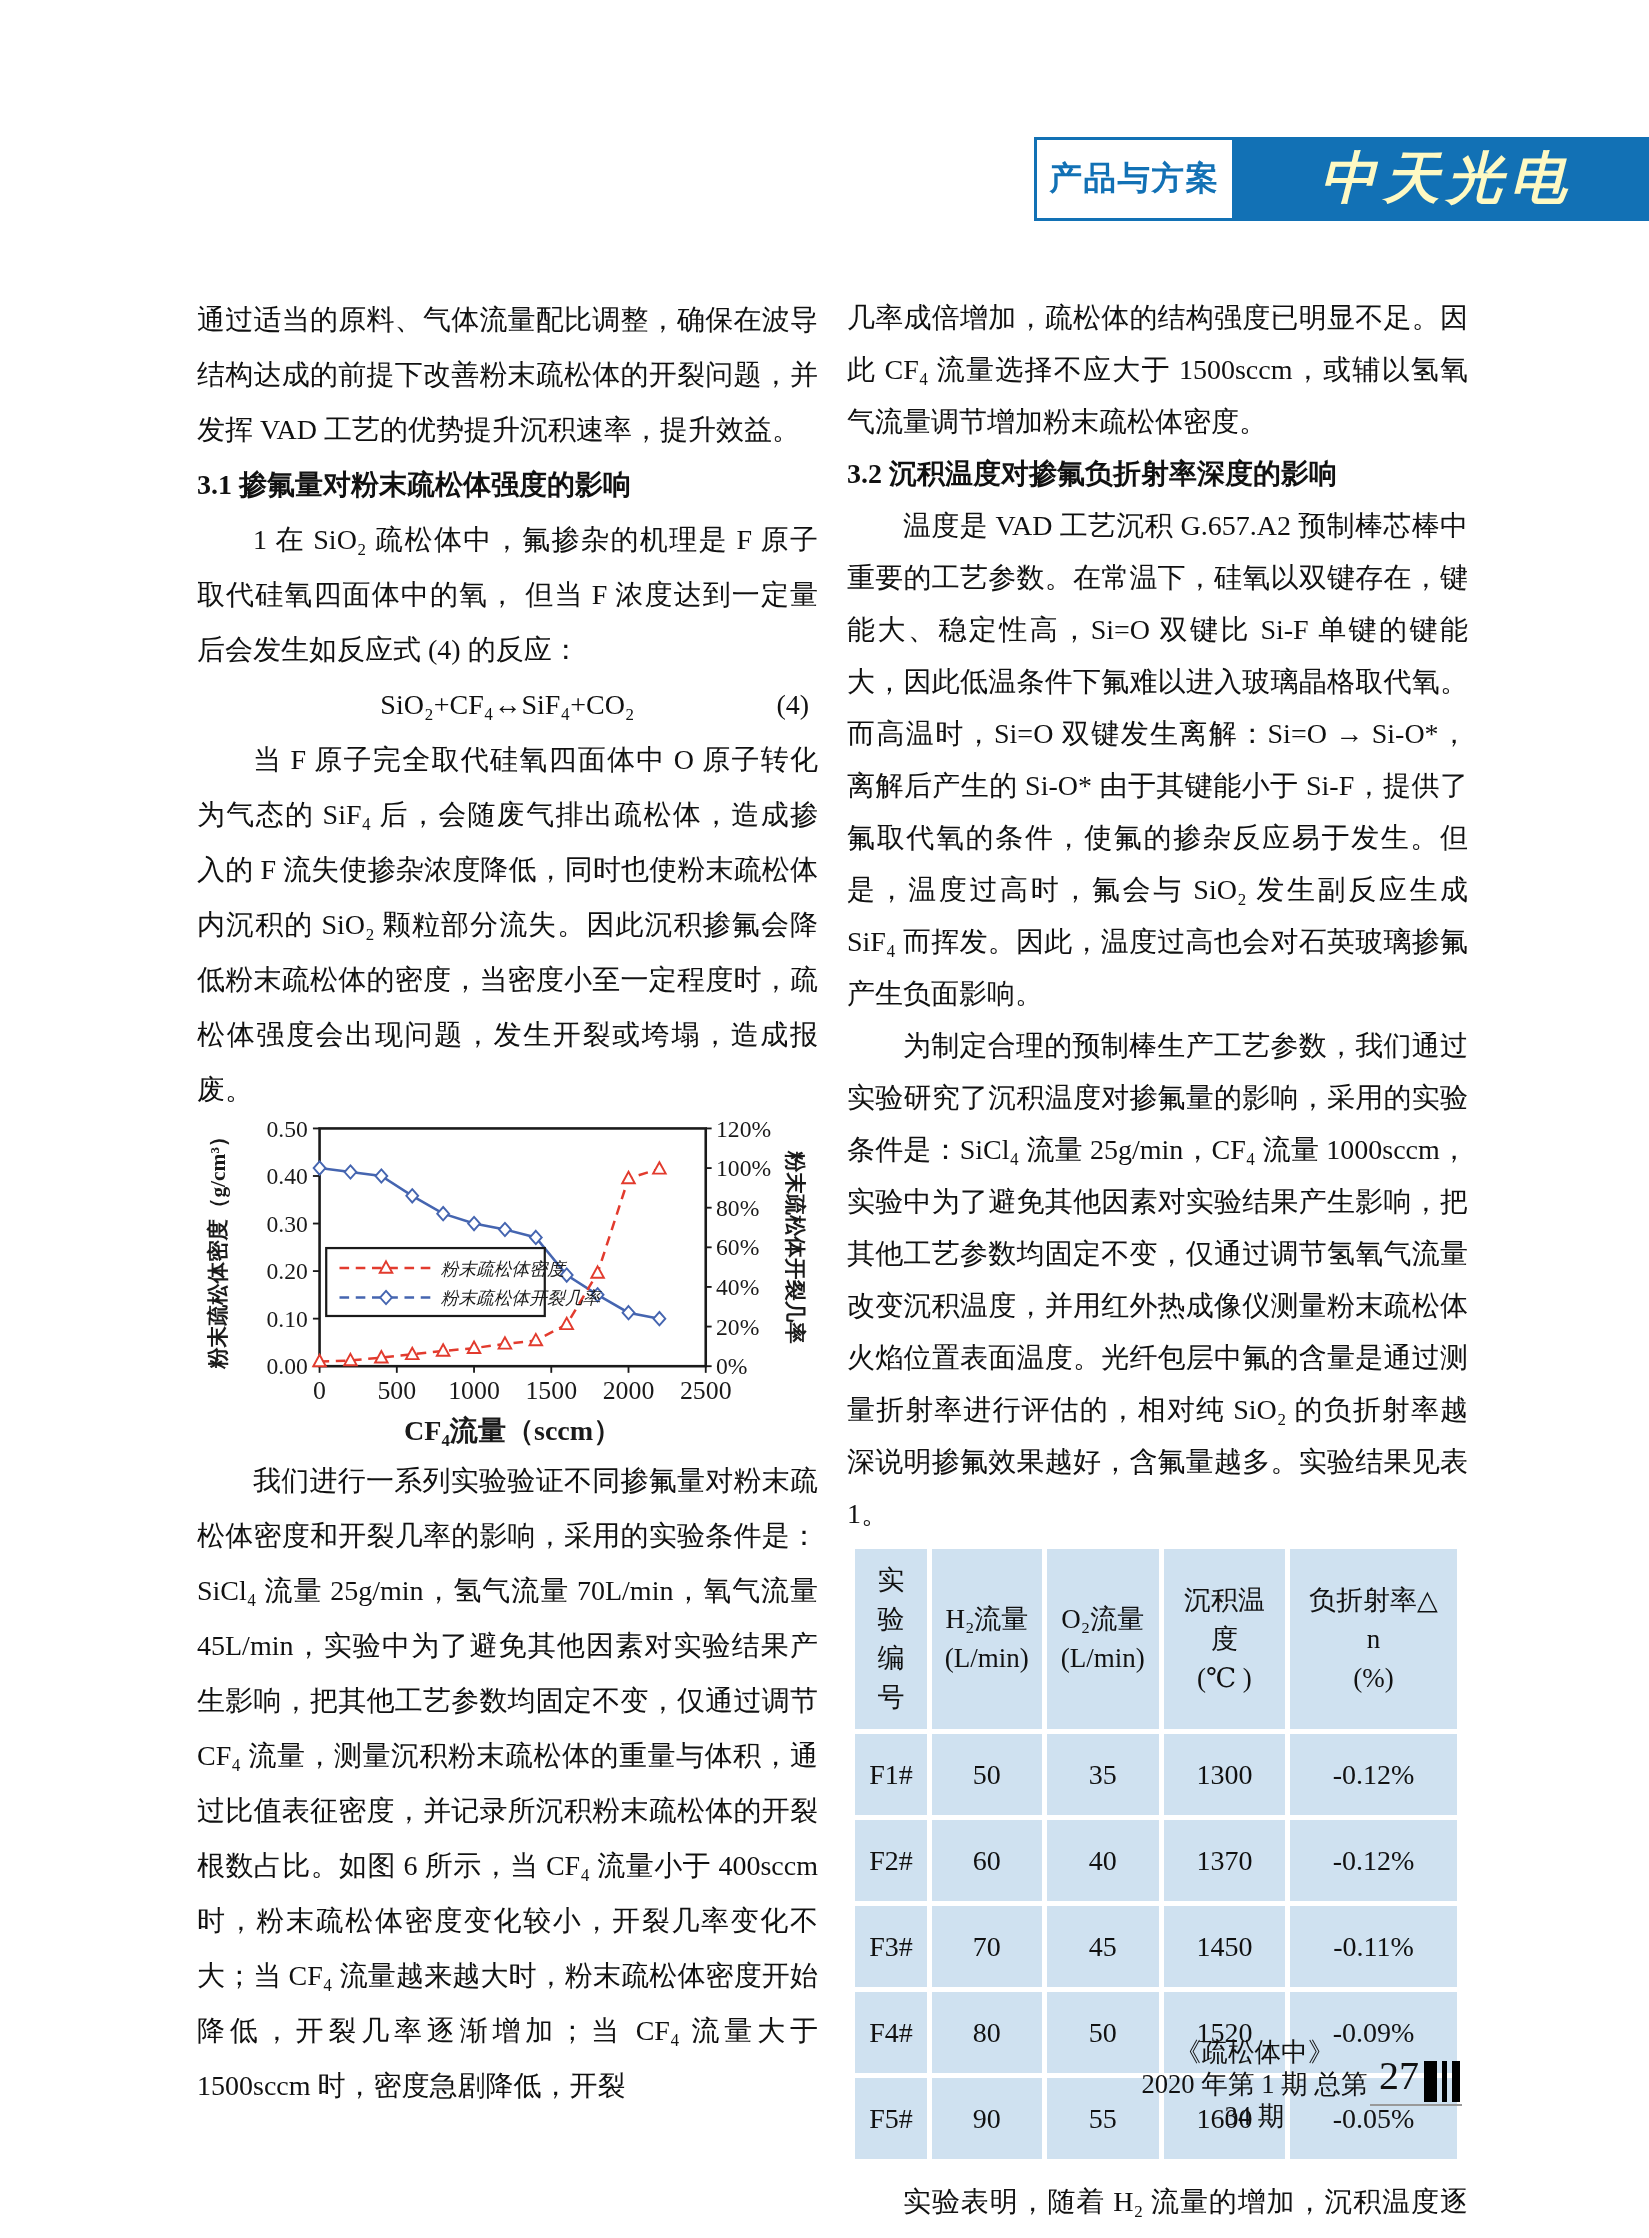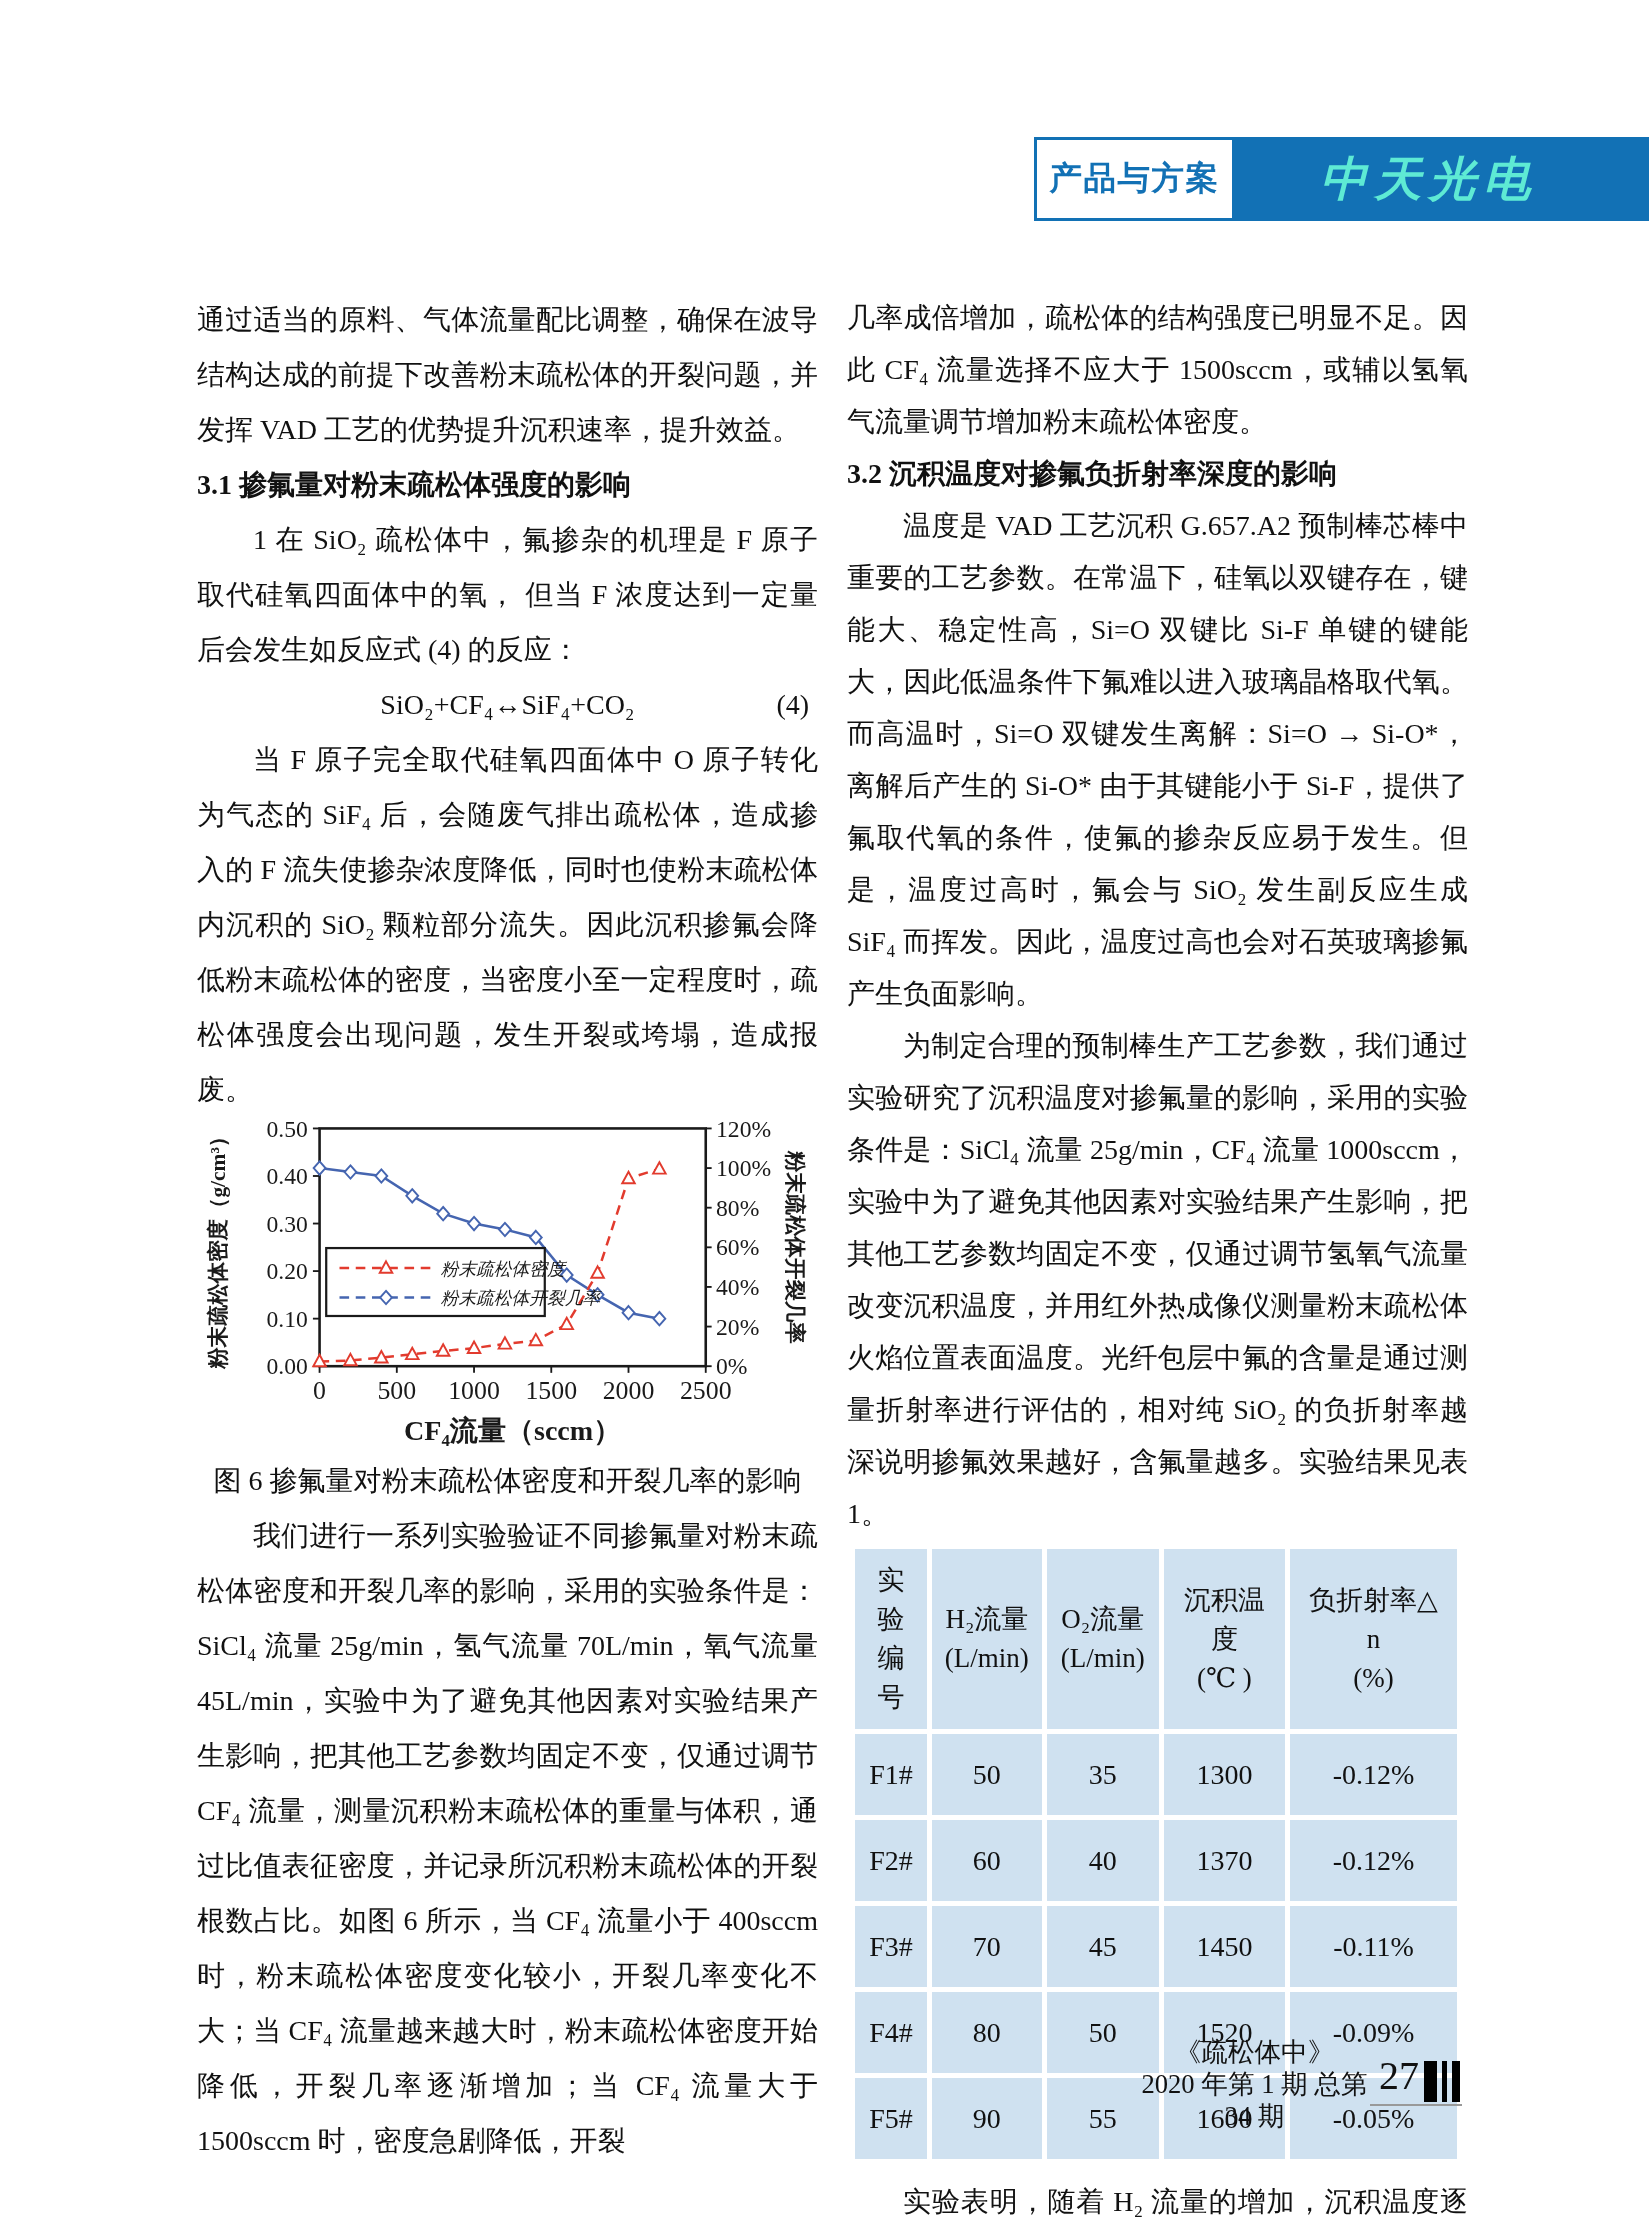--- a/index.html
+++ b/index.html
@@ -11,7 +11,7 @@
               display:flex;align-items:center;justify-content:center;}
   .header-tab span{color:#1271b5;font-size:32.5px;font-weight:bold;font-family:"Liberation Sans","DejaVu Sans",sans-serif;letter-spacing:1.5px;}
   .header-bar{flex:1;background:#1271b5;display:flex;align-items:center;}
-  .brand{color:#5eead4;font-size:47px;font-weight:bold;font-style:italic;letter-spacing:7.4px;padding-left:85px;
+  .brand{color:#fef9c3;font-size:56px;font-weight:bold;font-style:italic;letter-spacing:7.4px;padding-left:85px;
          font-family:"Liberation Serif","DejaVu Serif",serif;}
   
   .col{position:absolute;width:621px;font-size:28px;text-align:justify;}

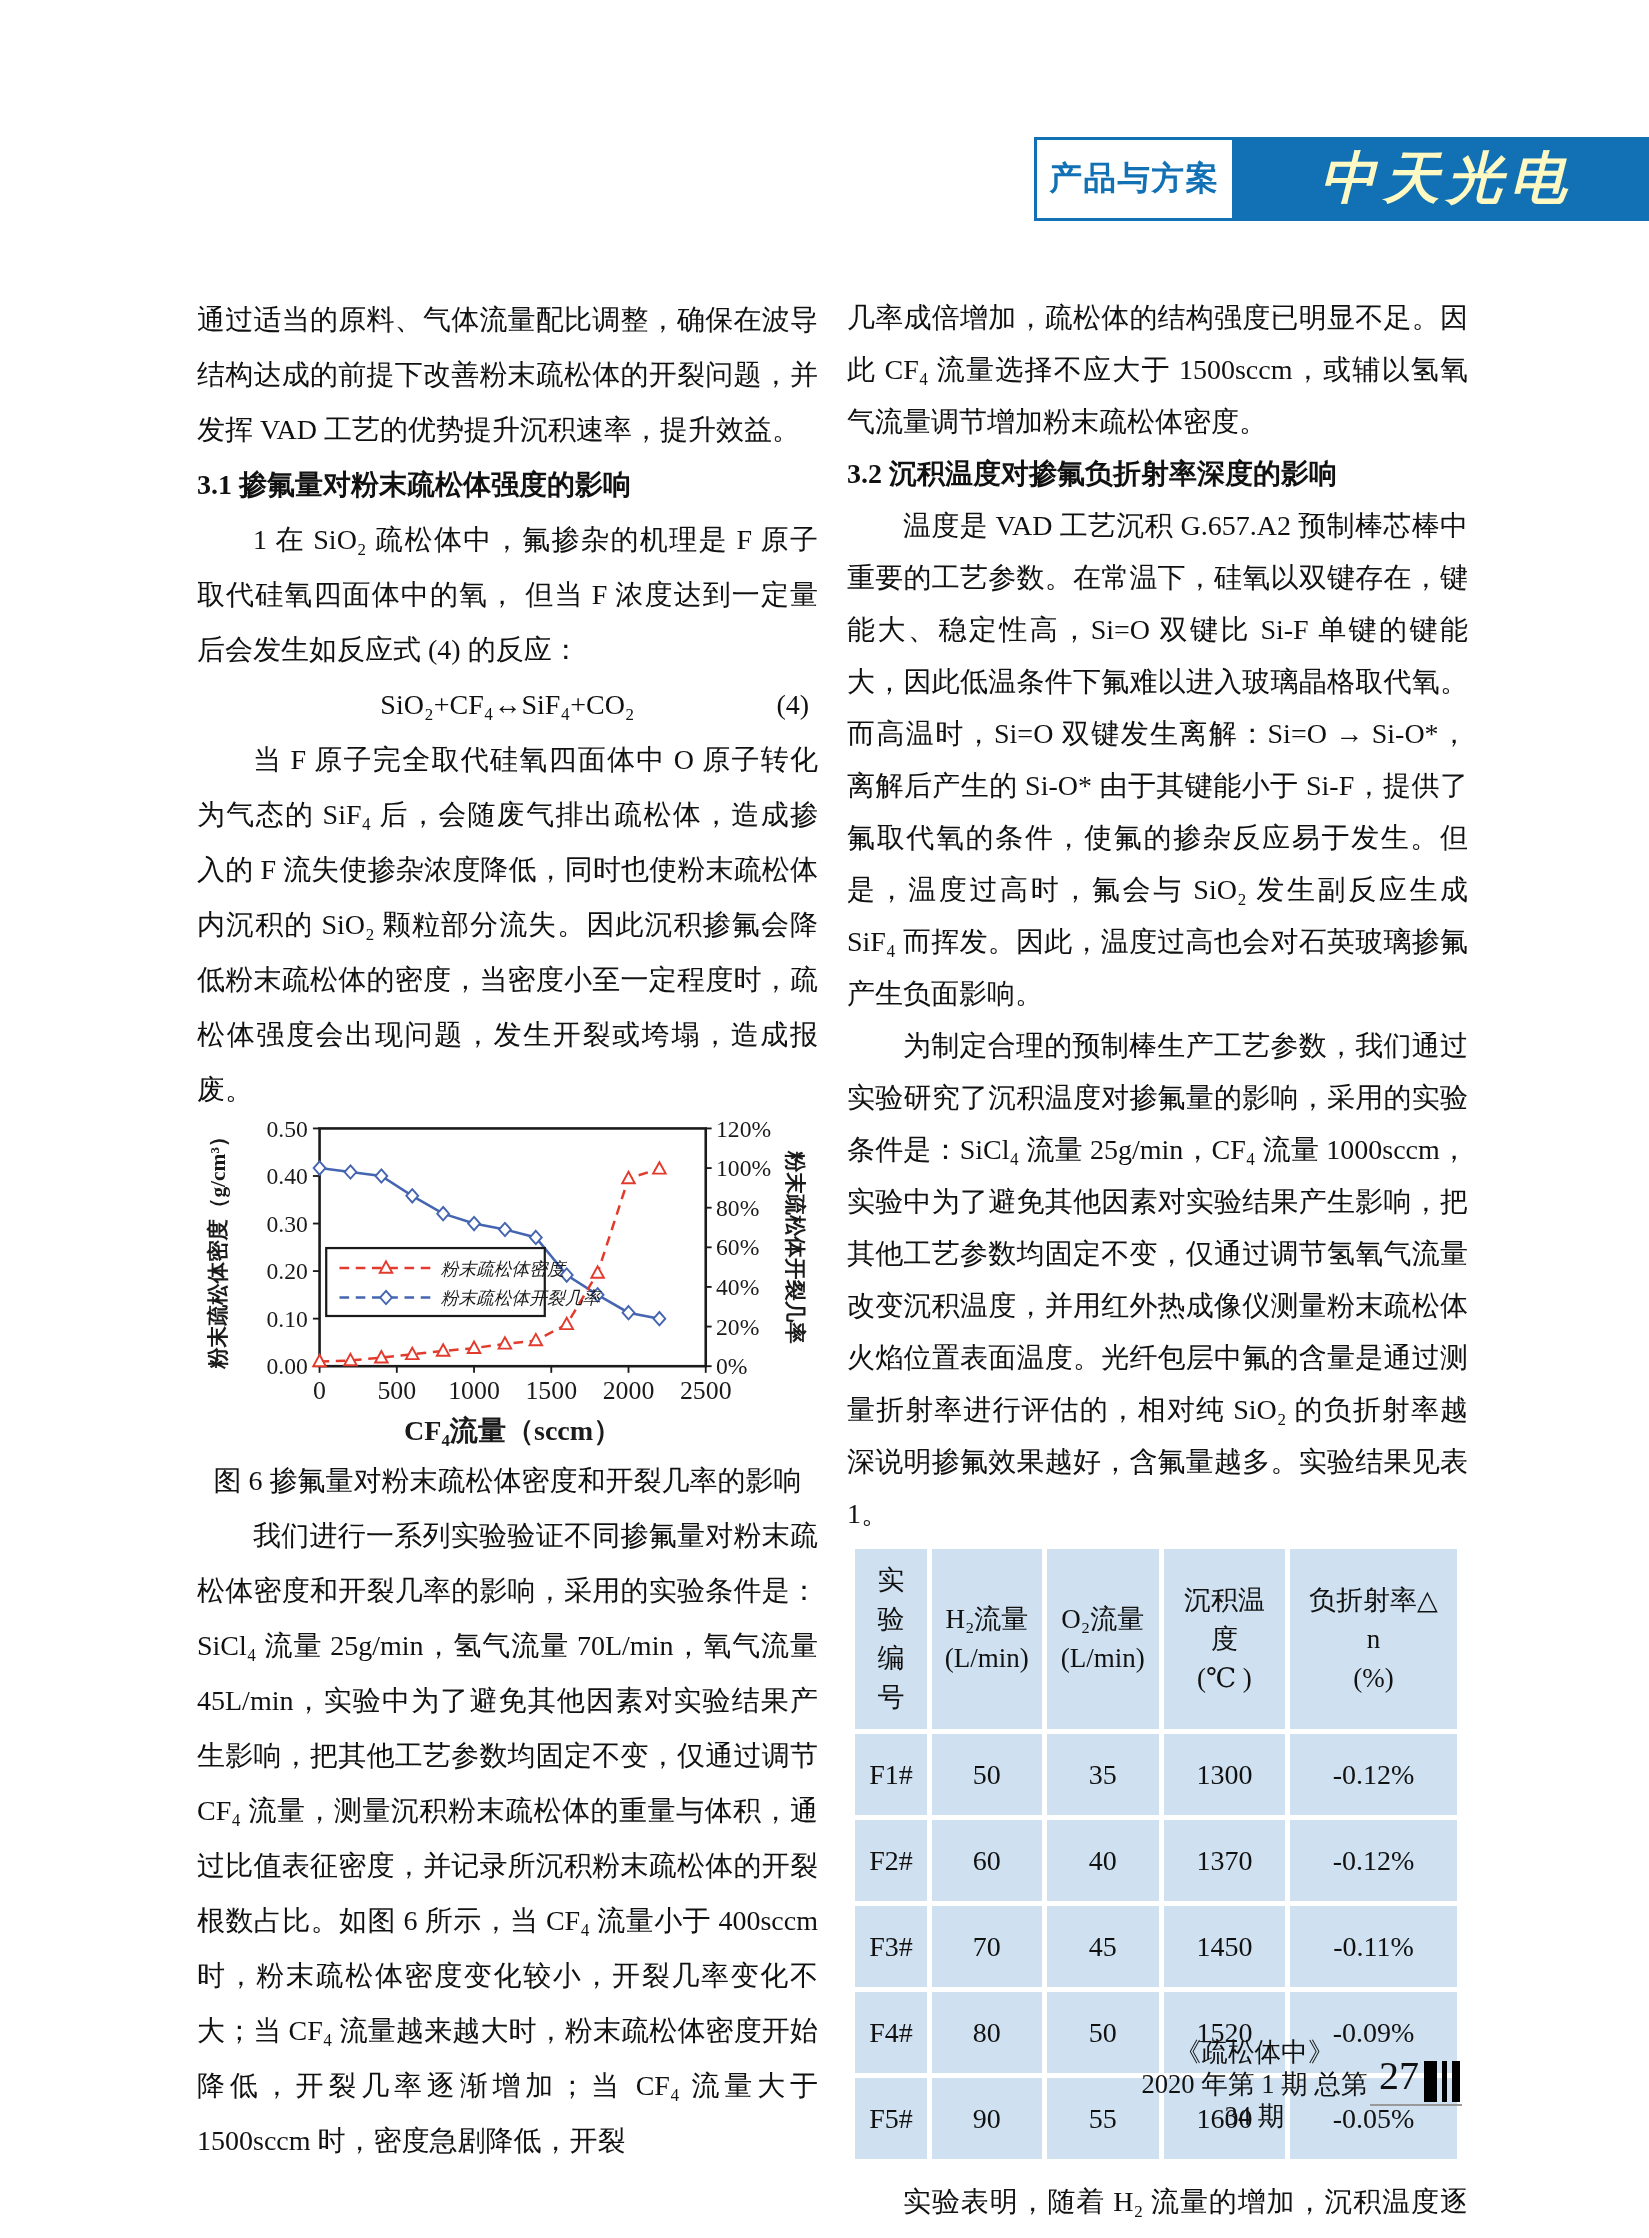--- a/index.html
+++ b/index.html
@@ -144,7 +144,6 @@
           <path d="M 256 230 L 264 239 L 256 248 L 248 239 Z" fill="#ffffff" stroke="#4565b0" stroke-width="2.6"></path>
           <text x="330" y="248" font-size="24" font-style="italic" font-family="&quot;Liberation Serif&quot;,&quot;DejaVu Serif&quot;,serif" fill="#1a1a1a">粉末疏松体开裂几率</text>
         </svg>
-      <p class="caption">图 6 掺氟量对粉末疏松体密度和开裂几率的影响</p>
     </div>
     <p class="ind">我们进行一系列实验验证不同掺氟量对粉末疏松体密度和开裂几率的影响，采用的实验条件是：SiCl₄ 流量 25g/min，氢气流量 70L/min，氧气流量 45L/min，实验中为了避免其他因素对实验结果产生影响，把其他工艺参数均固定不变，仅通过调节 CF₄ 流量，测量沉积粉末疏松体的重量与体积，通过比值表征密度，并记录所沉积粉末疏松体的开裂根数占比。如图 6 所示，当 CF₄ 流量小于 400sccm 时，粉末疏松体密度变化较小，开裂几率变化不大；当 CF₄ 流量越来越大时，粉末疏松体密度开始降低，开裂几率逐渐增加；当 CF₄ 流量大于 1500sccm 时，密度急剧降低，开裂</p>
   </div>

